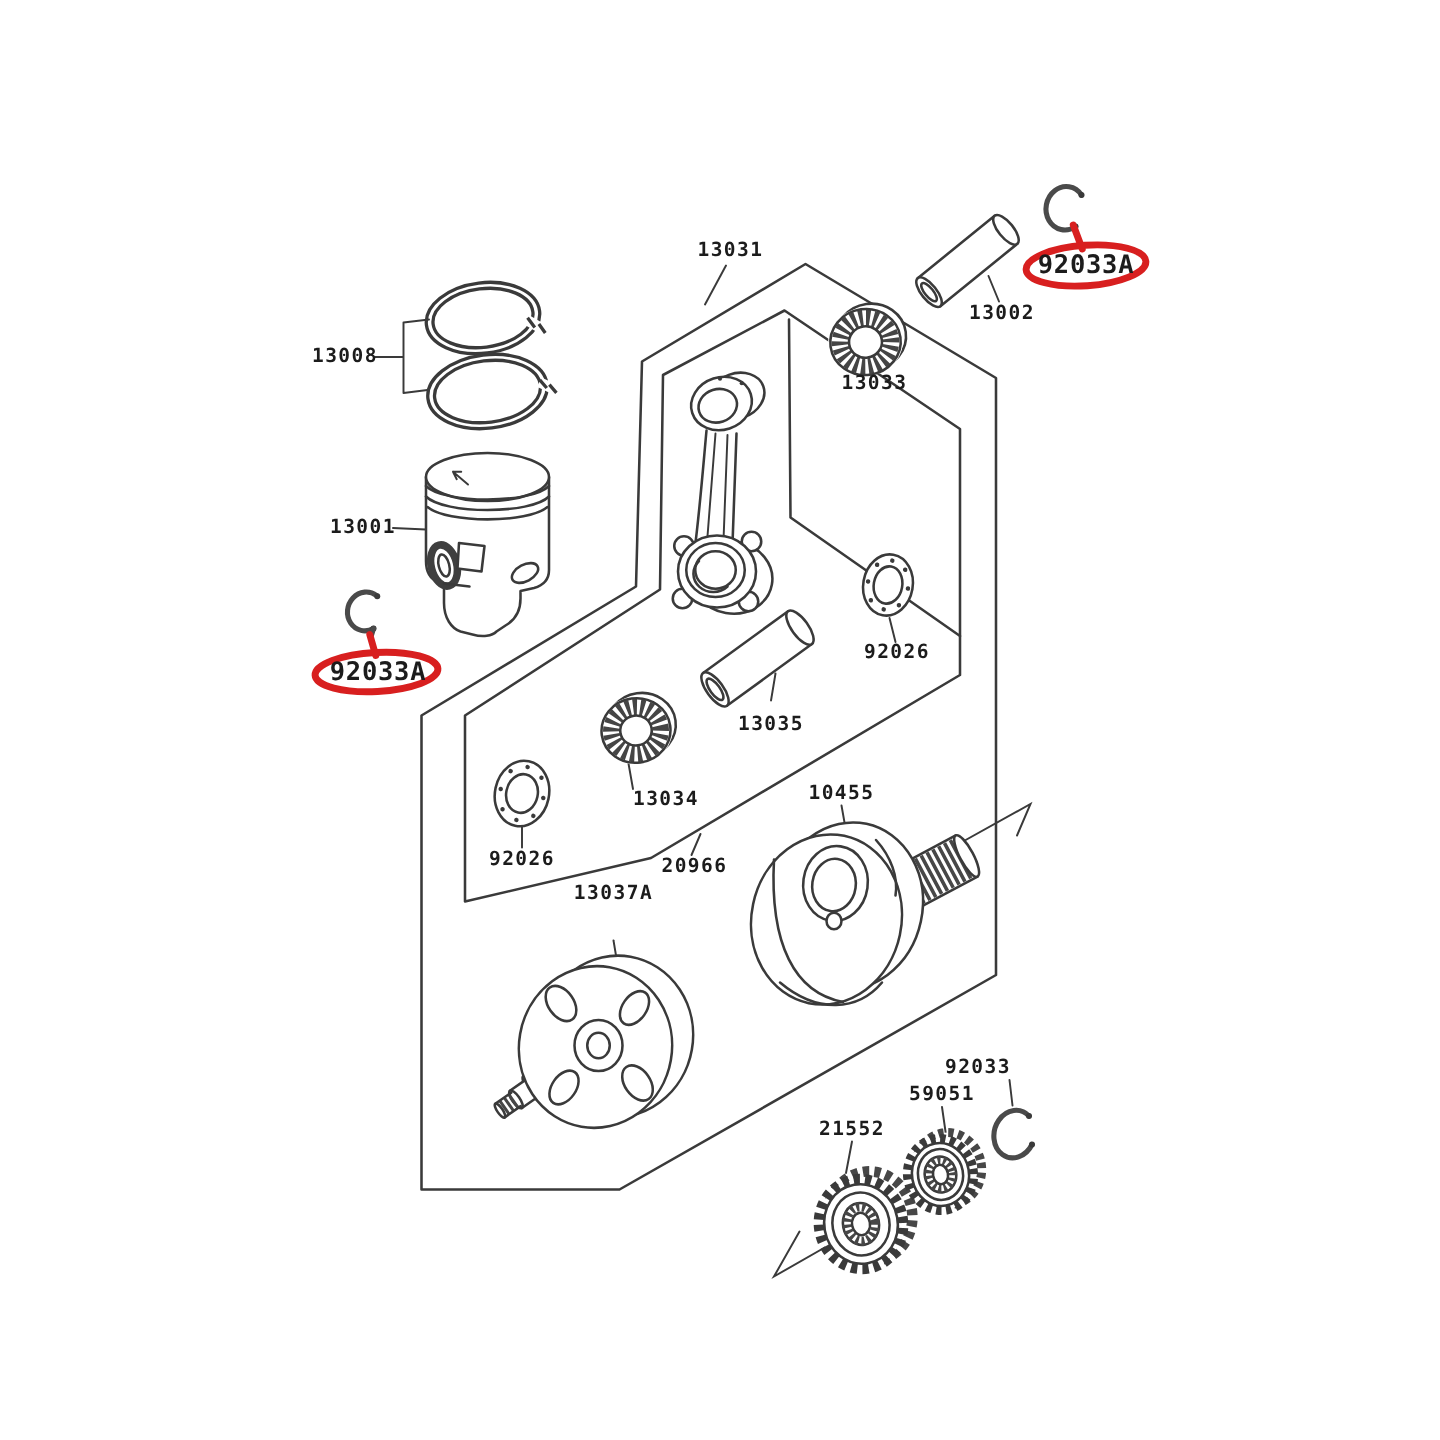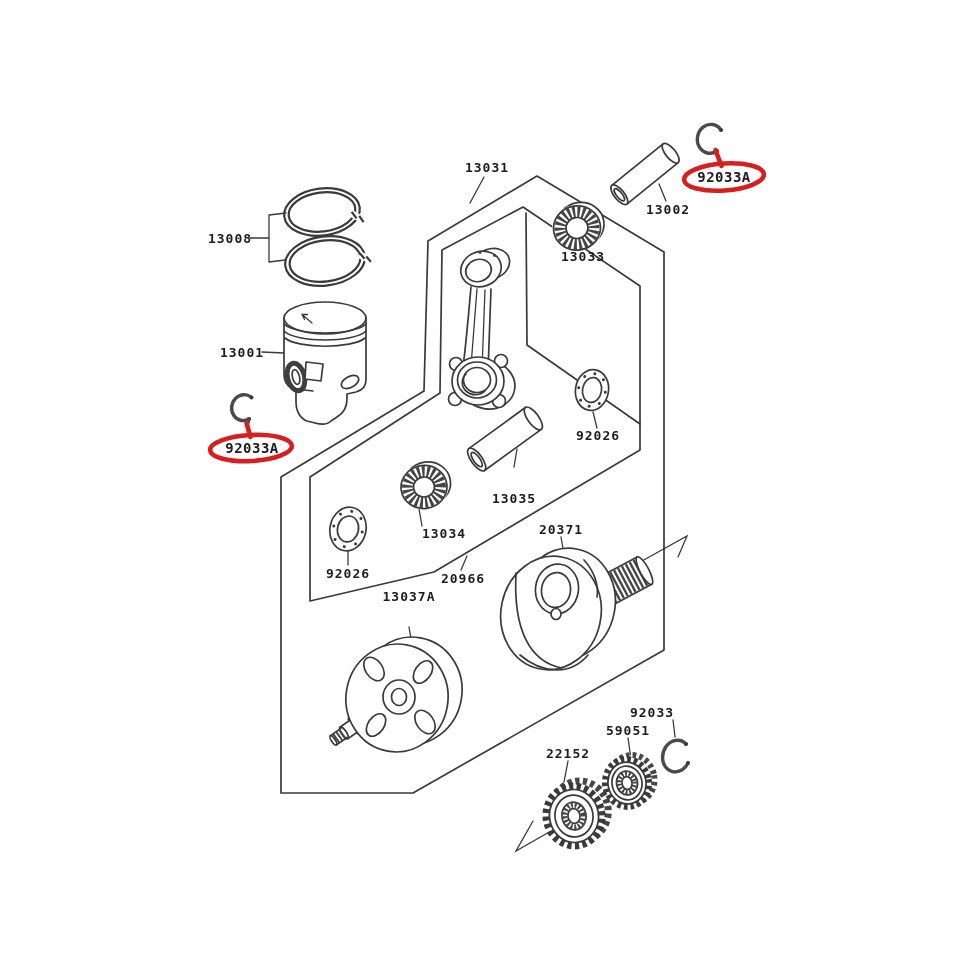--- a/index.html
+++ b/index.html
@@ -17,7 +17,7 @@
   .red{stroke:#d81f1f;stroke-width:4.6;fill:none;stroke-linecap:round;}
   .part-label{position:absolute;transform:translate(-50%,-50%);font-weight:bold;
               font-size:13px;letter-spacing:1px;color:#1c1c1c;white-space:nowrap;}
-  .part-label.hl{font-size:14px;letter-spacing:.5px;}
+  .part-label.hl{font-size:17px;letter-spacing:.5px;}
 </style>
 </head>
 <body>

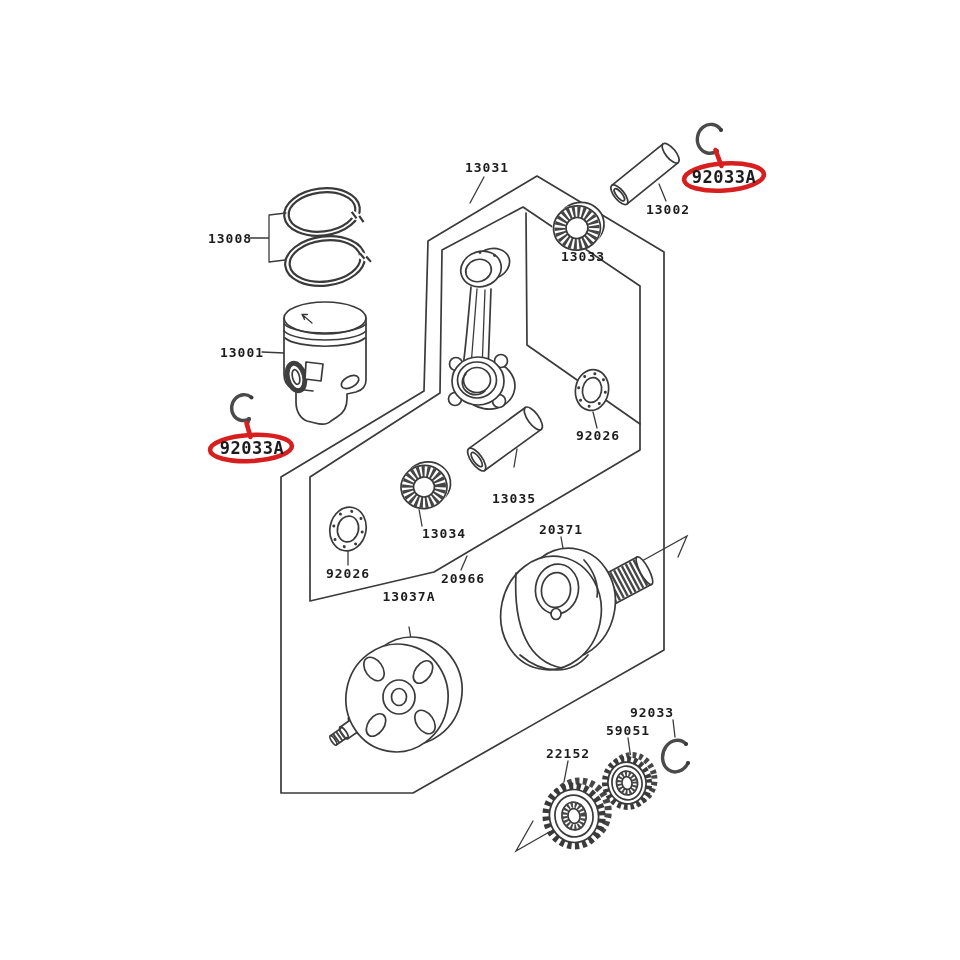--- a/index.html
+++ b/index.html
@@ -261,7 +261,7 @@
   <span class="part-label" style="left:668px;top:209px">13002</span>
   <span class="part-label" style="left:583px;top:256px">13033</span>
   <span class="part-label" style="left:598px;top:435px">92026</span>
-  <span class="part-label" style="left:514px;top:498px">13035</span>
+  <span class="part-label" style="left:514px;top:483px">13035</span>
   <span class="part-label" style="left:444px;top:533px">13034</span>
   <span class="part-label" style="left:348px;top:573px">92026</span>
   <span class="part-label" style="left:463px;top:578px">20966</span>

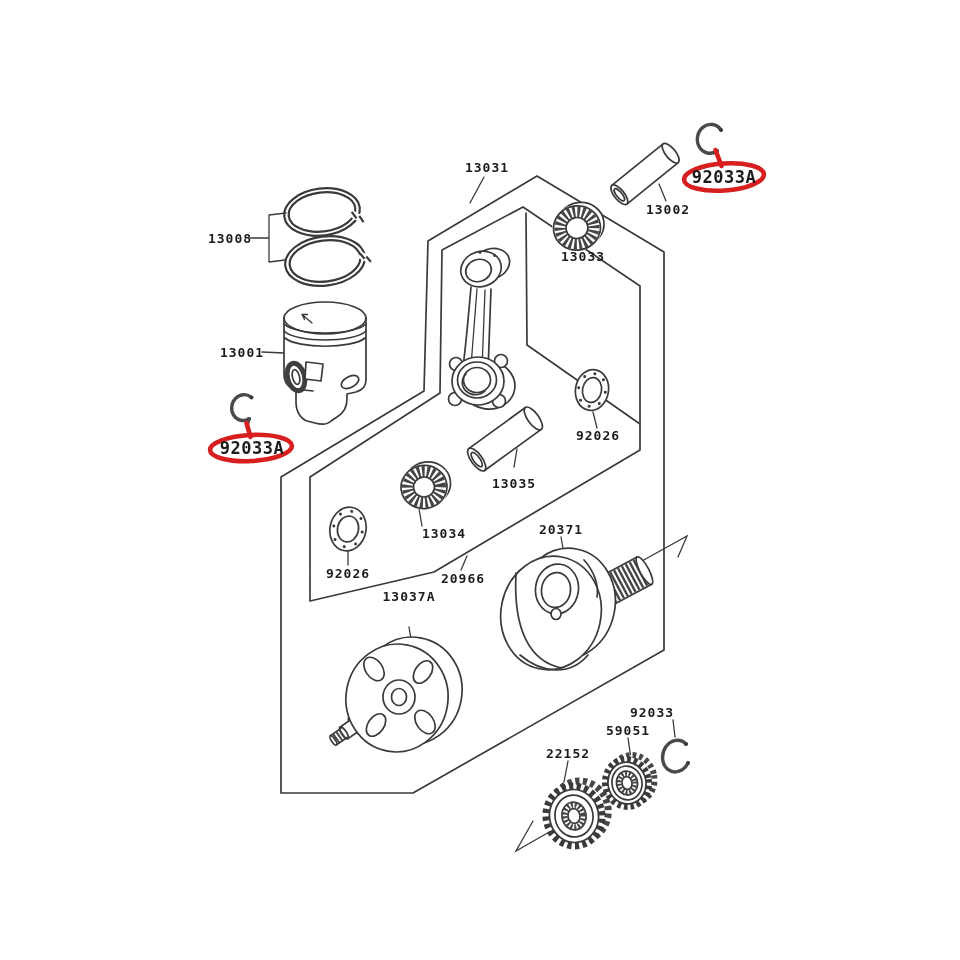--- a/index.html
+++ b/index.html
@@ -265,7 +265,7 @@
   <span class="part-label" style="left:444px;top:533px">13034</span>
   <span class="part-label" style="left:348px;top:573px">92026</span>
   <span class="part-label" style="left:463px;top:578px">20966</span>
-  <span class="part-label" style="left:561px;top:529px">20371</span>
+  <span class="part-label" style="left:561px;top:529px">10455</span>
   <span class="part-label" style="left:409px;top:596px">13037A</span>
   <span class="part-label" style="left:568px;top:753px">22152</span>
   <span class="part-label" style="left:628px;top:730px">59051</span>

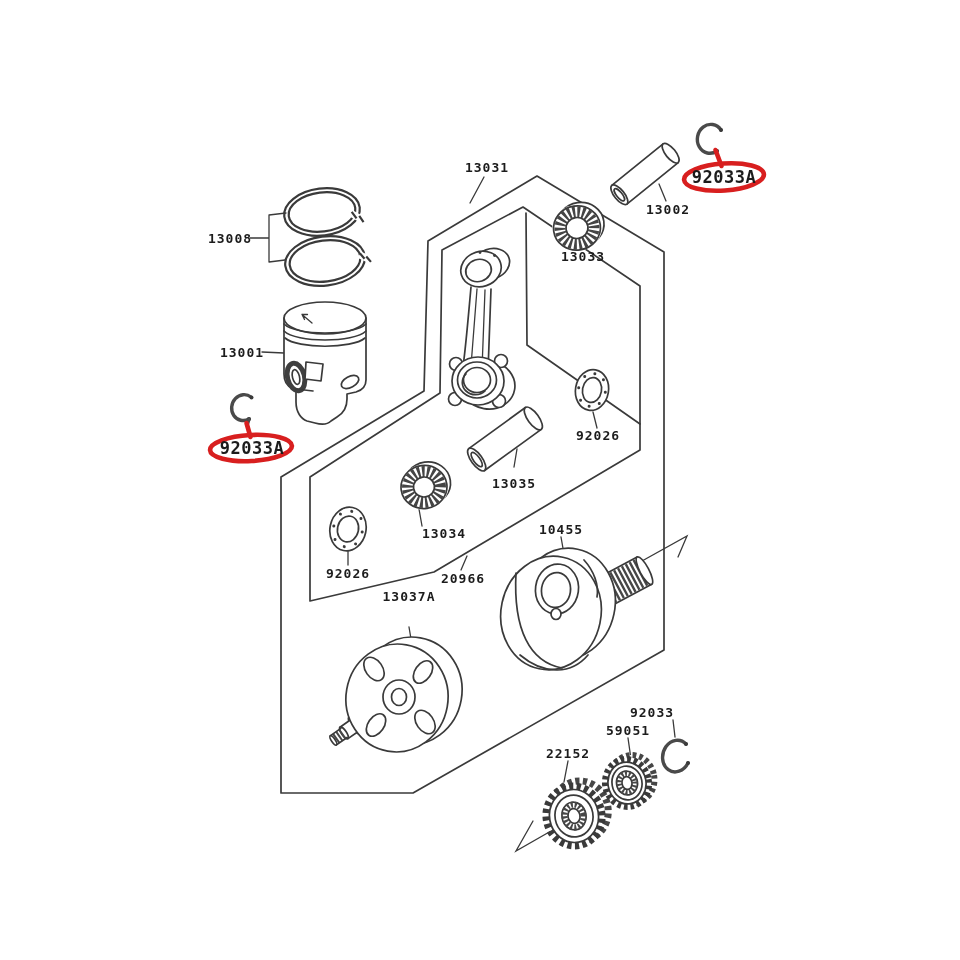--- a/index.html
+++ b/index.html
@@ -267,7 +267,7 @@
   <span class="part-label" style="left:463px;top:578px">20966</span>
   <span class="part-label" style="left:561px;top:529px">10455</span>
   <span class="part-label" style="left:409px;top:596px">13037A</span>
-  <span class="part-label" style="left:568px;top:753px">22152</span>
+  <span class="part-label" style="left:568px;top:753px">21552</span>
   <span class="part-label" style="left:628px;top:730px">59051</span>
   <span class="part-label" style="left:652px;top:712px">92033</span>
 </div>

